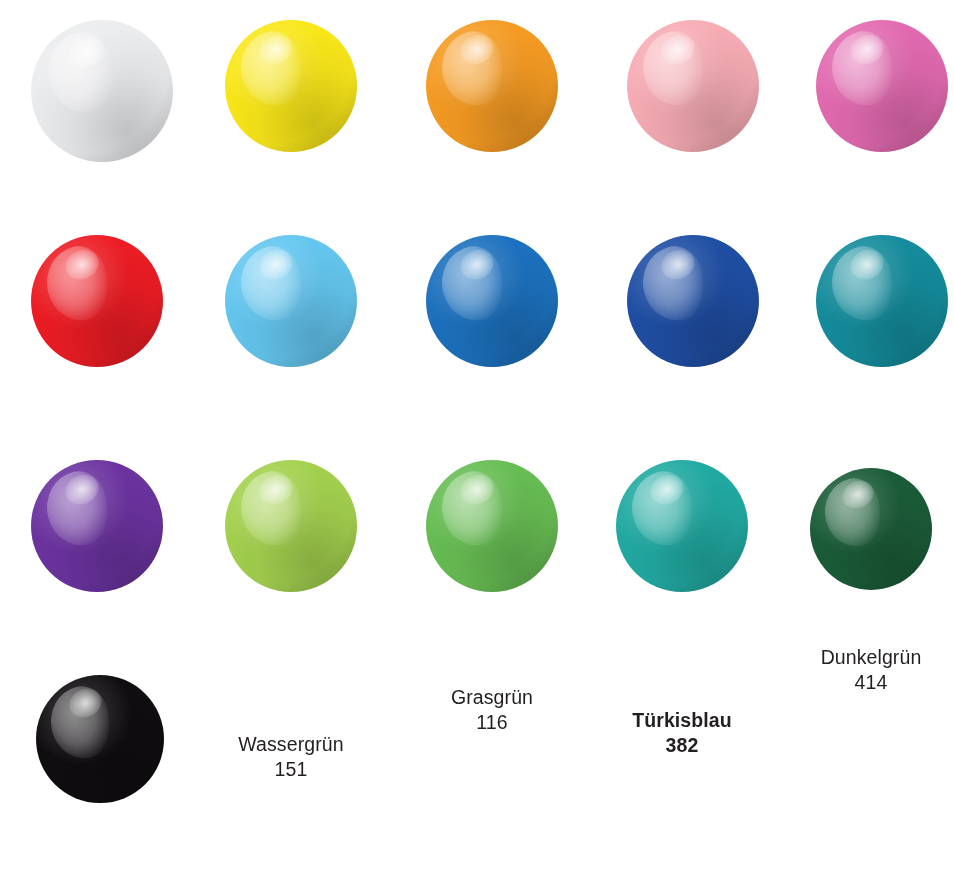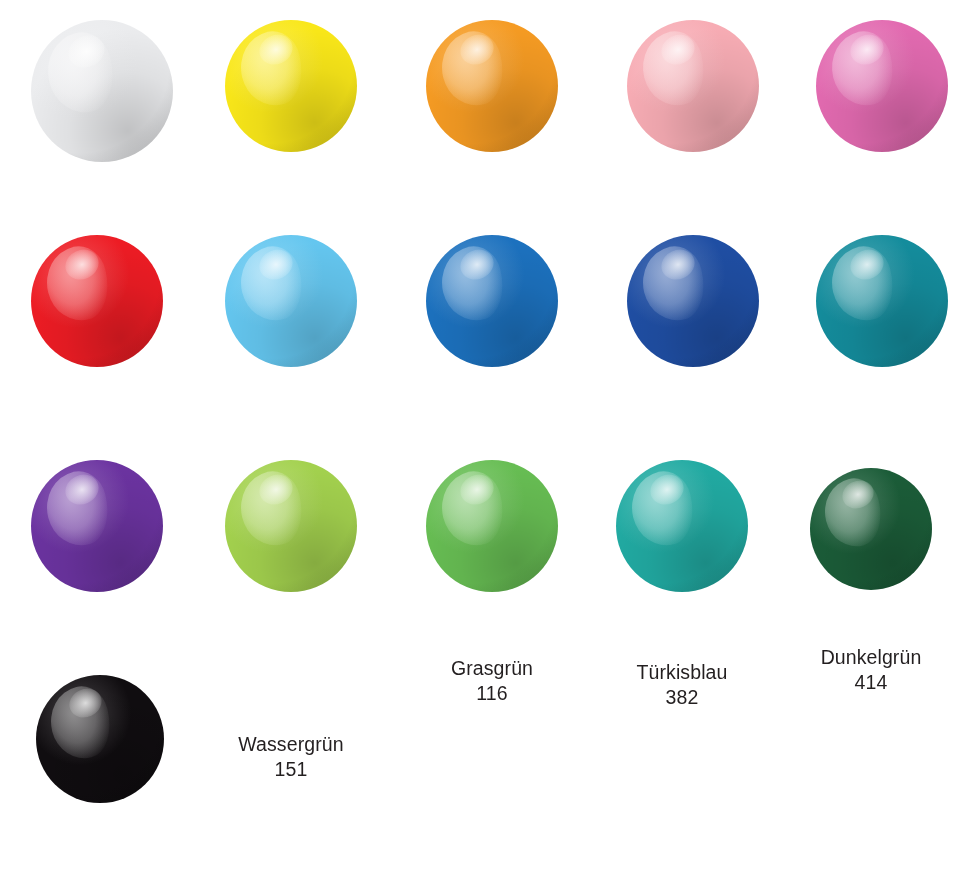--- a/index.html
+++ b/index.html
@@ -235,7 +235,7 @@
         <div class="gloss-main" style="background: radial-gradient(at 42% 34%, rgba(187, 225, 178, 0.95) 0%, rgba(187, 225, 178, 0.55) 45%, rgba(187, 225, 178, 0) 78%);"></div>
         <div class="gloss-spec" style="background: radial-gradient(rgba(237, 247, 234, 0.95) 0%, rgba(237, 247, 234, 0.35) 55%, rgba(237, 247, 234, 0) 85%);"></div>
       </div>
-      <div class="label-block" style="margin-top: 64px;">
+      <div class="label-block" style="margin-top: 93px;">
         <div class="label">Grasgrün</div>
         <div class="code">116</div>
       </div>

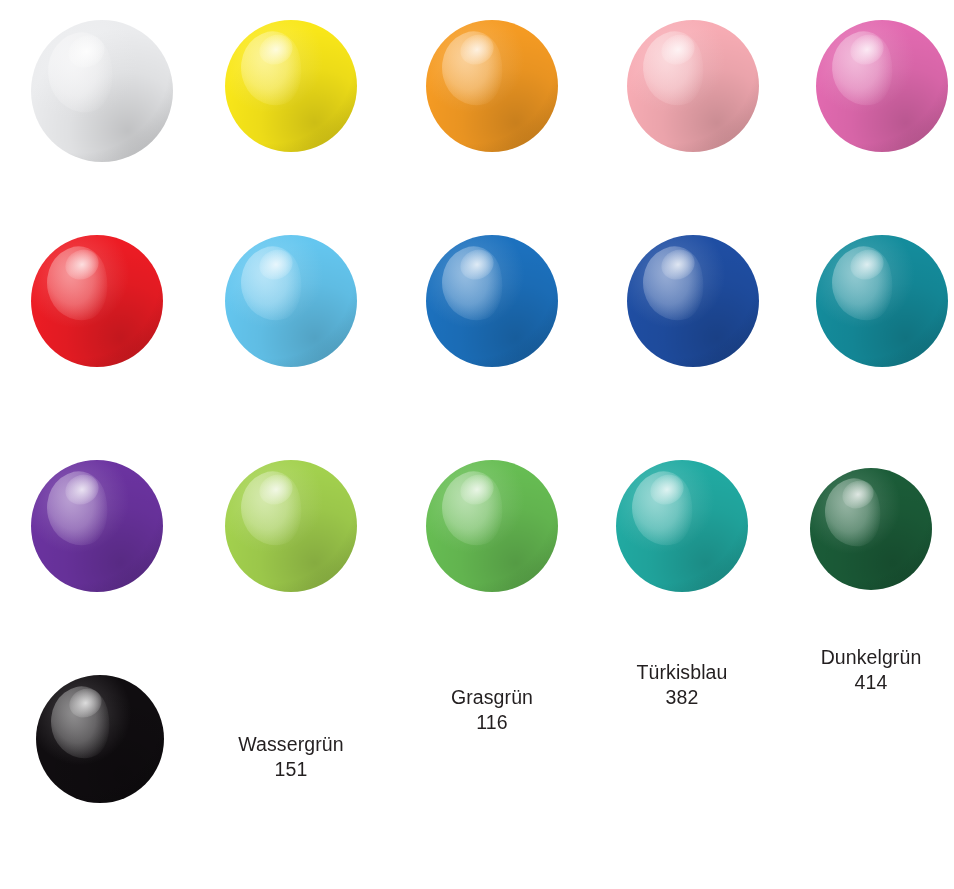--- a/index.html
+++ b/index.html
@@ -247,7 +247,7 @@
         <div class="gloss-main" style="background: radial-gradient(at 42% 34%, rgba(155, 217, 213, 0.95) 0%, rgba(155, 217, 213, 0.55) 45%, rgba(155, 217, 213, 0) 78%);"></div>
         <div class="gloss-spec" style="background: radial-gradient(rgba(228, 245, 244, 0.95) 0%, rgba(228, 245, 244, 0.35) 55%, rgba(228, 245, 244, 0) 85%);"></div>
       </div>
-      <div class="label-block" style="margin-top: 68px;">
+      <div class="label-block" style="margin-top: 116px; font-weight: bold;">
         <div class="label">Türkisblau</div>
         <div class="code">382</div>
       </div>

